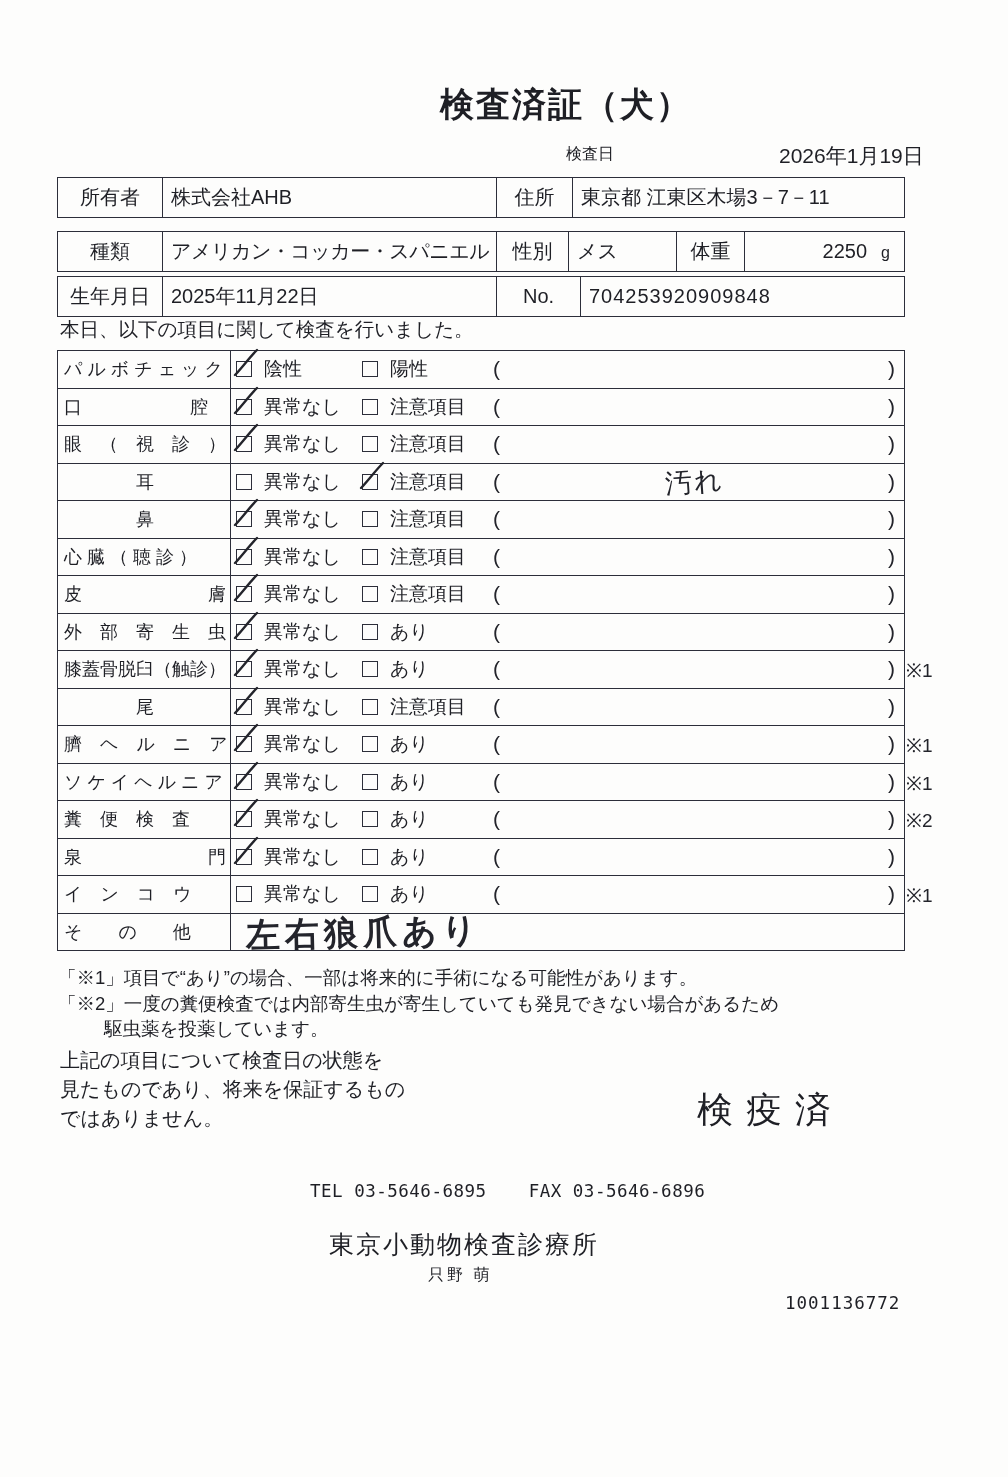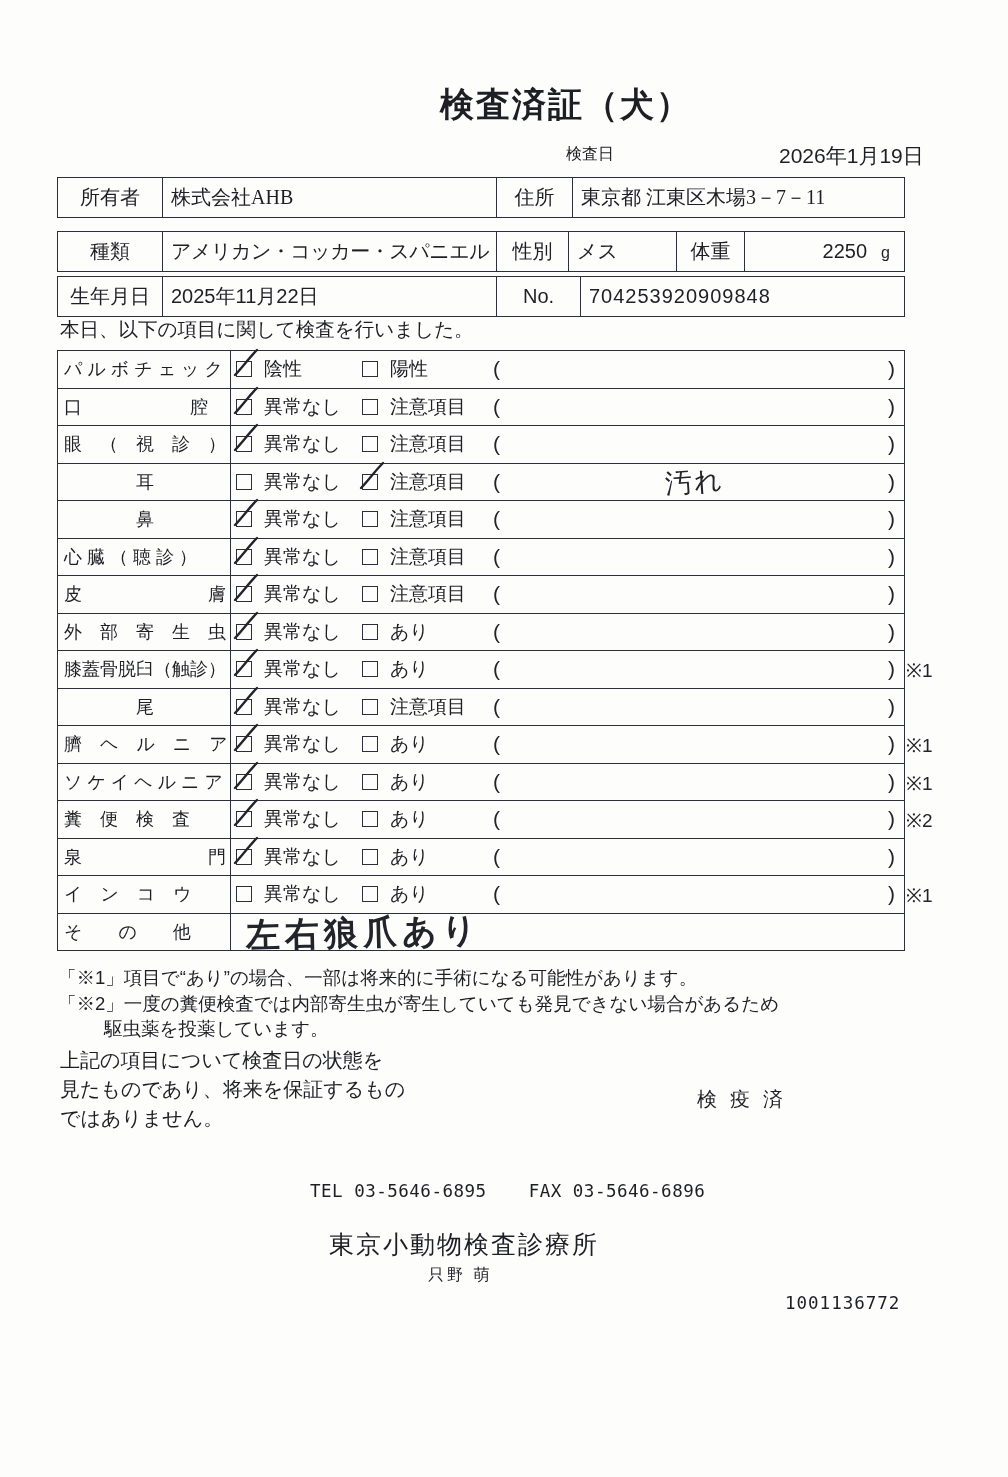--- a/index.html
+++ b/index.html
@@ -25,7 +25,7 @@
     padding:0 8px;font-size:20px;white-space:nowrap;overflow:hidden;
   }
   .hdr td.lbl{text-align:center;padding:0 2px;}
-  #owner-table{top:177px;font-family:Liberation Serif, serif;}
+  #owner-table{top:177px;}
   #species-table{top:231px;}
   #dob-table{top:276px;}
   .wval{text-align:right;}

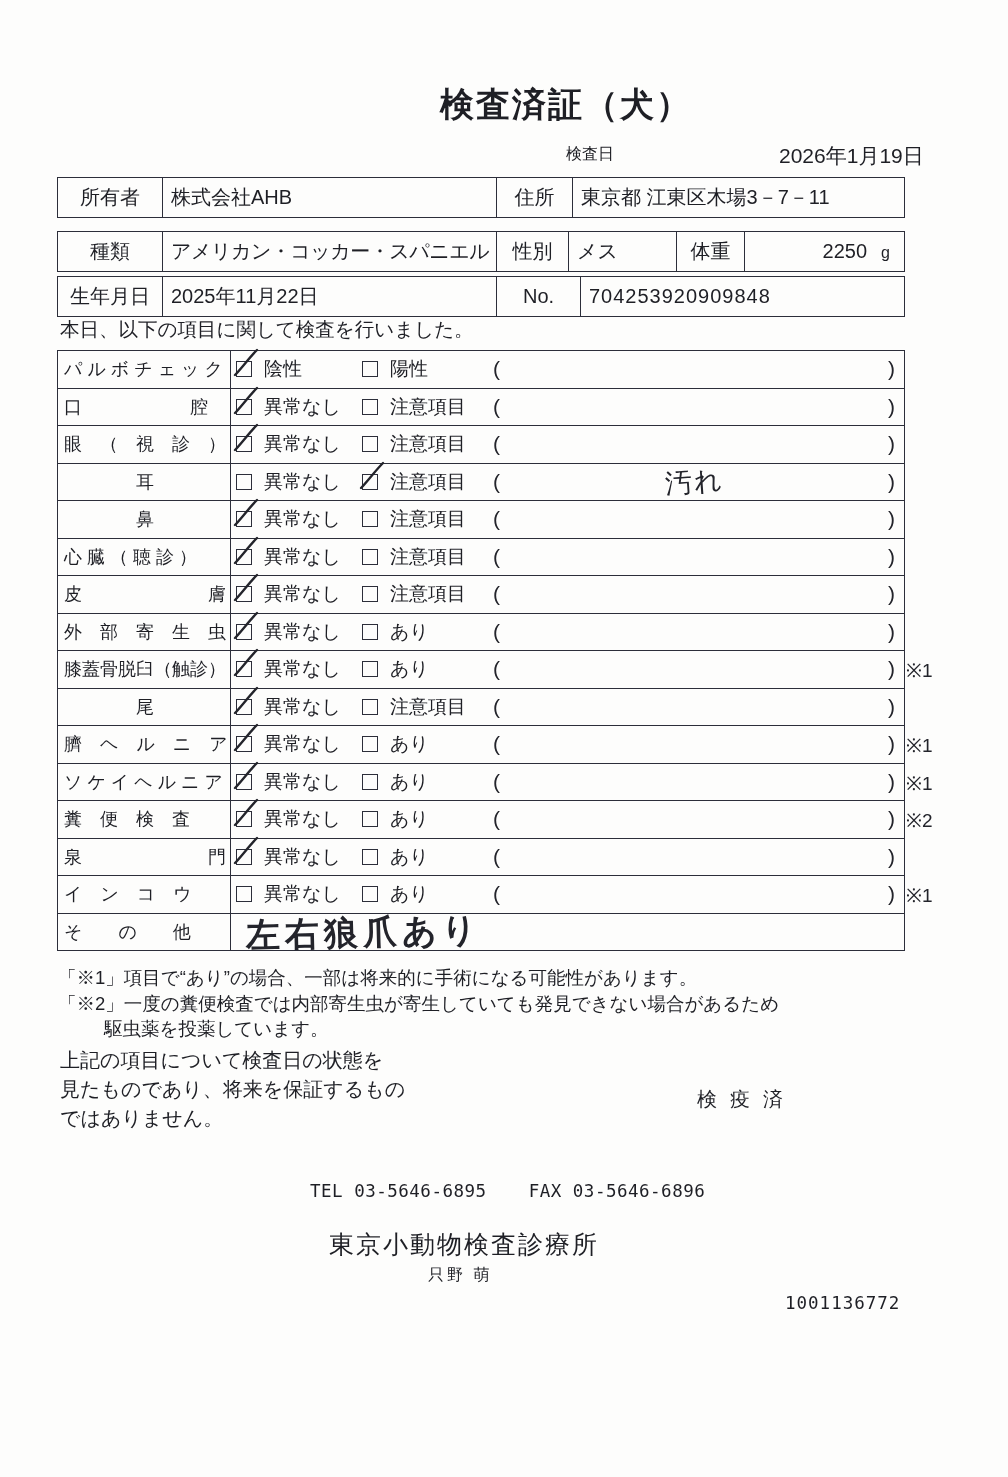--- a/index.html
+++ b/index.html
@@ -68,7 +68,7 @@
   .footnotes{position:absolute;top:965px;left:58px;font-size:18.5px;line-height:25.5px;}
   .footnotes .indent{padding-left:46px;}
   .disclaimer{position:absolute;top:1046px;left:60px;font-size:20px;line-height:29px;font-weight:500;}
-  .stamp{position:absolute;top:1086px;left:697px;font-size:20px;letter-spacing:13px;font-weight:500;}
+  .stamp{position:absolute;top:1086px;left:697px;font-size:36px;letter-spacing:13px;font-weight:500;}
   .postal-line{position:absolute;top:1133px;left:313px;font-size:19.5px;}
   .postal-line .mono{font-family:"DejaVu Sans Mono",monospace;font-size:18px;}
   .postal-line .gap{display:inline-block;width:34px;}

